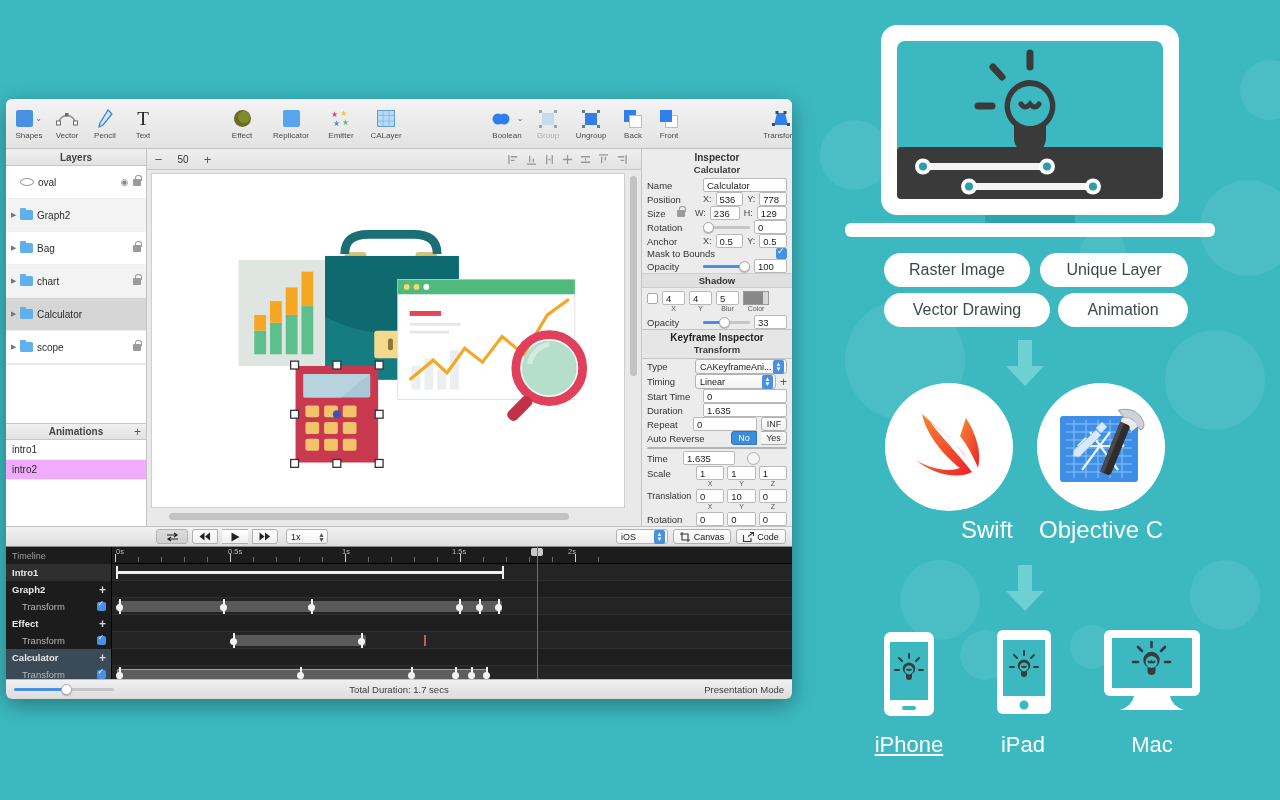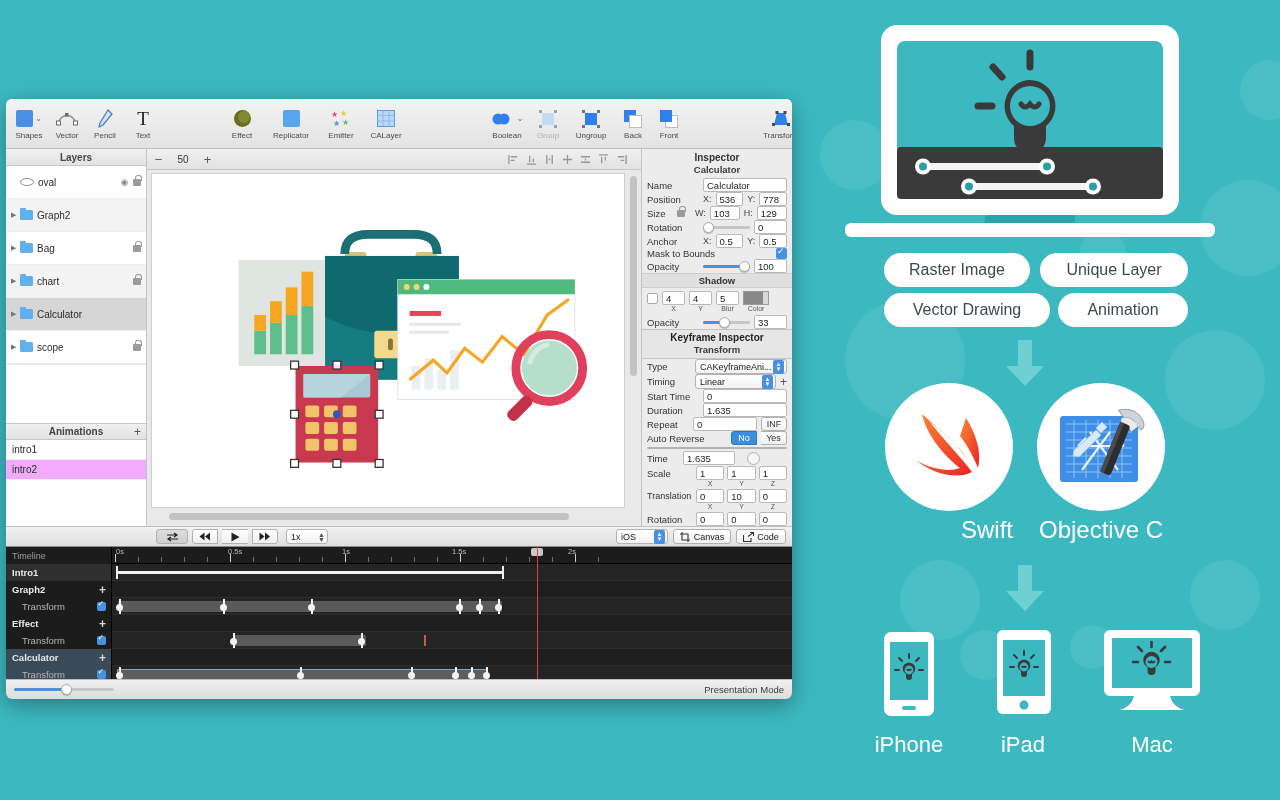--- a/index.html
+++ b/index.html
@@ -590,7 +590,7 @@
           <span class="lbl" style="width:26px">Size</span>
           <span class="lock" style="margin:0 6px 0 0"></span>
           <span class="xy">W:</span>
-          <span class="fld" style="width:30px">103</span>
+          <span class="fld" style="width:30px">236</span>
           <span class="xy">H:</span>
           <span class="fld" style="width:30px">129</span>
         </div>

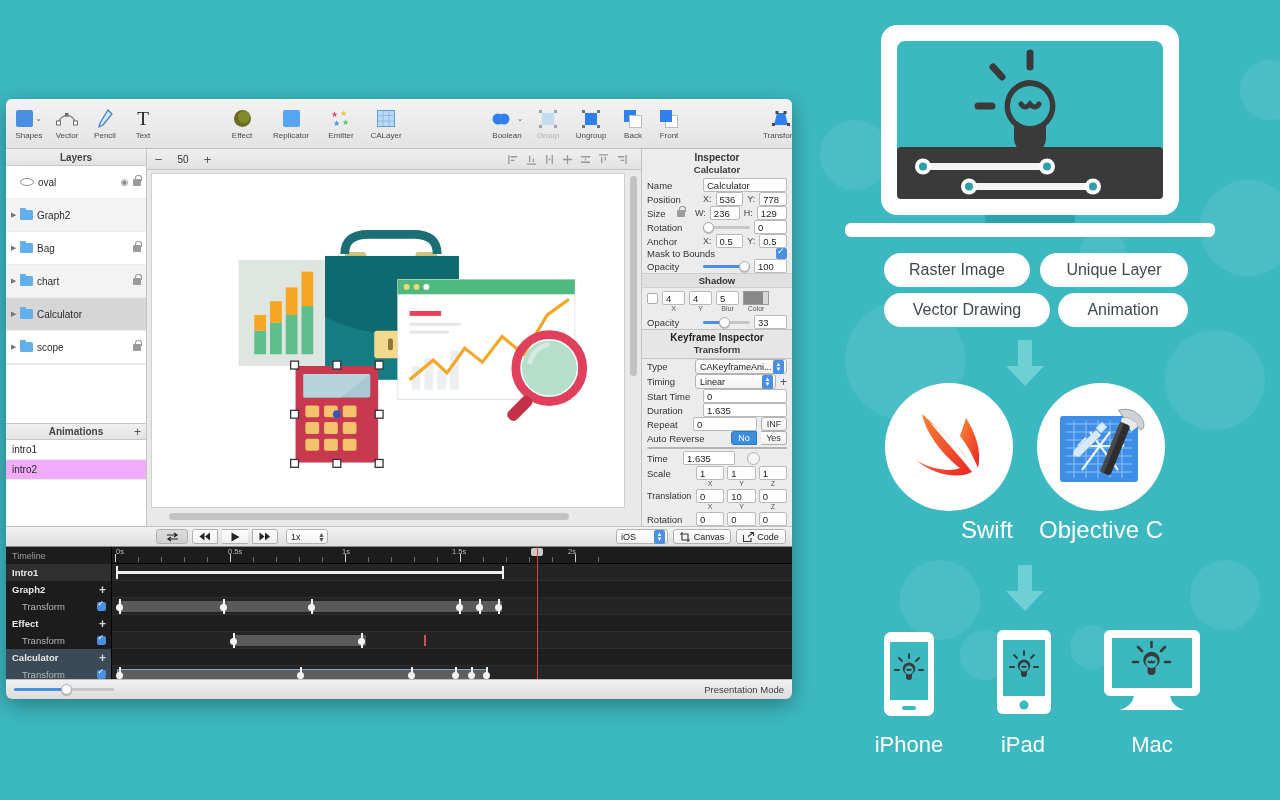--- a/index.html
+++ b/index.html
@@ -978,6 +978,7 @@
             <span class="sfill" style="width:52%"></span>
           <span class="sknob" style="left:47%"></span>
         </span>
+        <span class="status-center">Total Duration: 1.7 secs</span>
         <span class="status-right">Presentation Mode</span>
       </div>
     </div>

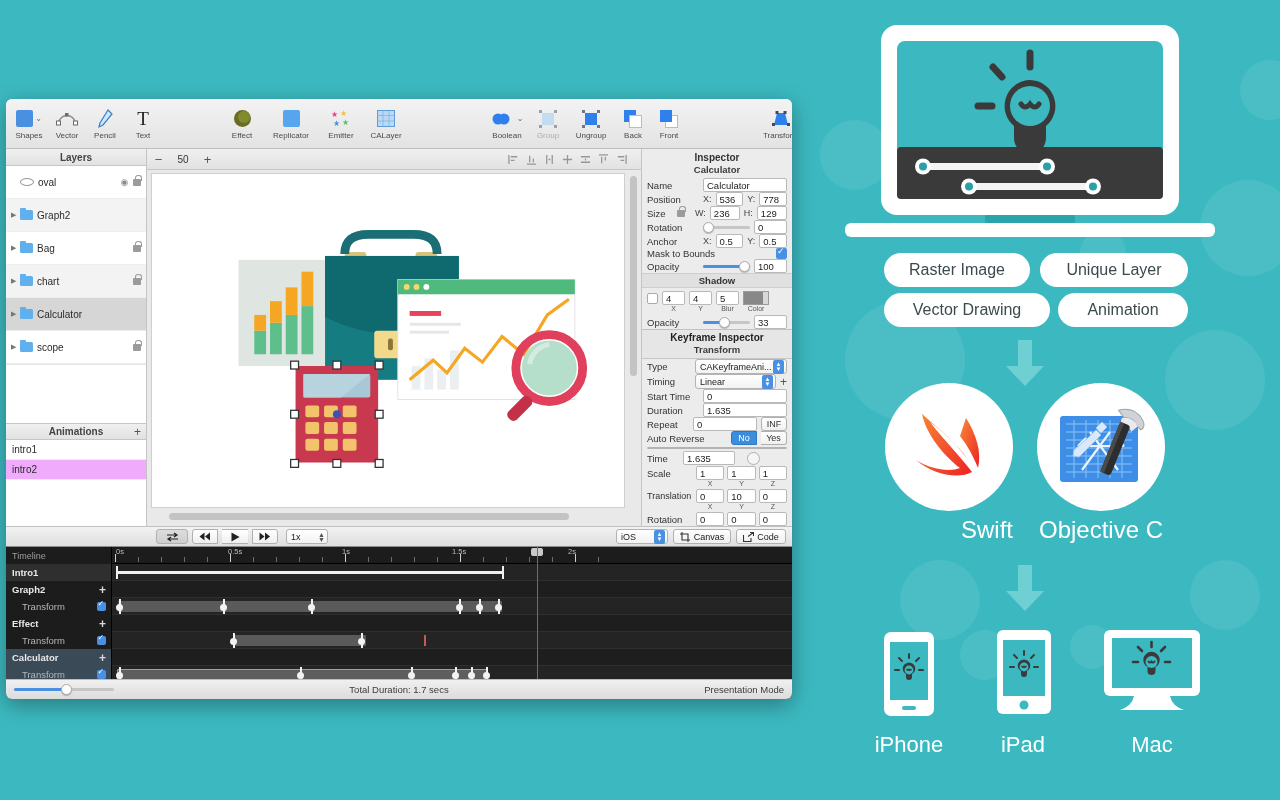--- a/index.html
+++ b/index.html
@@ -1093,7 +1093,7 @@
       <line x1="43" y1="40" x2="39" y2="40"></line>
     </g>
   </svg>
-  <div class="devlabel" style="left:855px;top:732px;width:108px;">iPhone</div>
+  <div class="devlabel" style="left:855px;top:732px;width:108px;text-decoration:underline;">iPhone</div>
 
   <svg style="position:absolute;left:993px;top:628px;width:62px;height:90px;" viewBox="0 0 62 90">
     <rect x="4" y="2" width="54" height="84" rx="6" fill="#fff"></rect>

